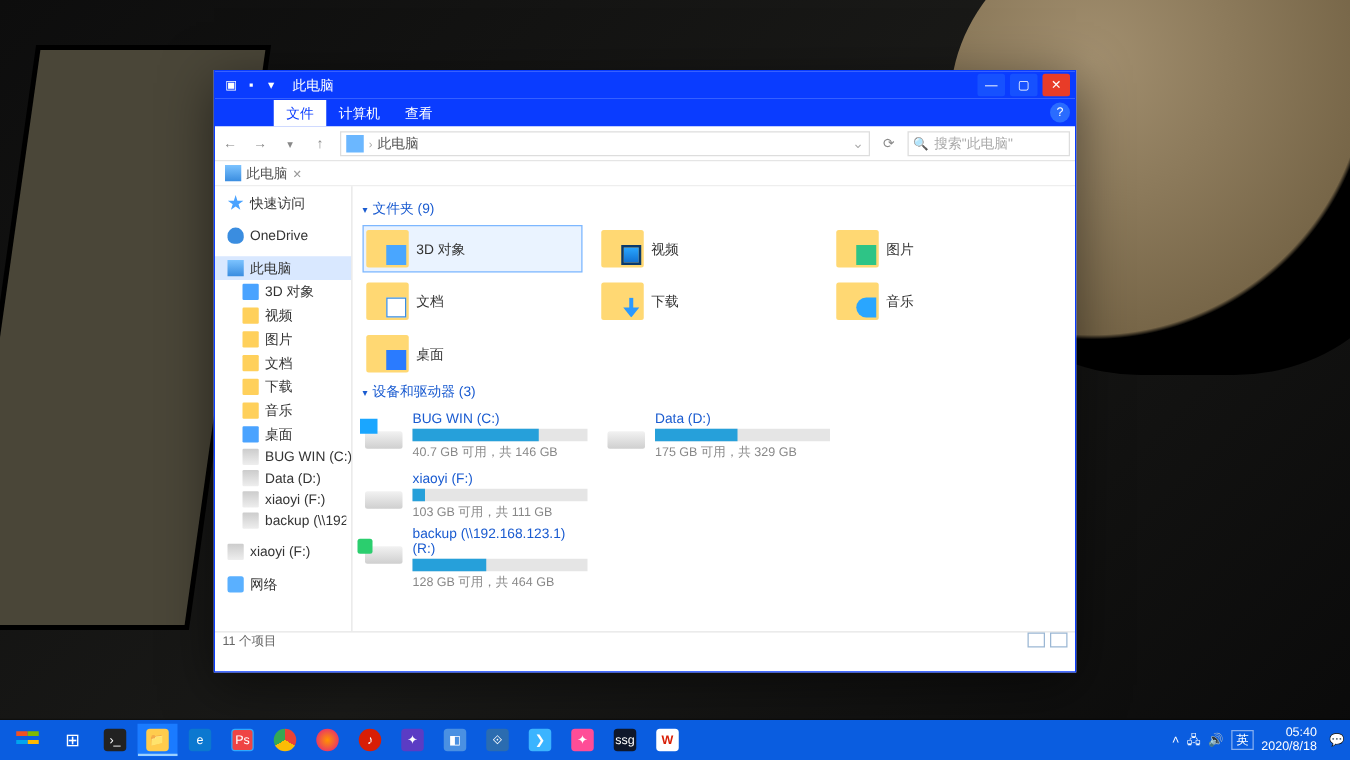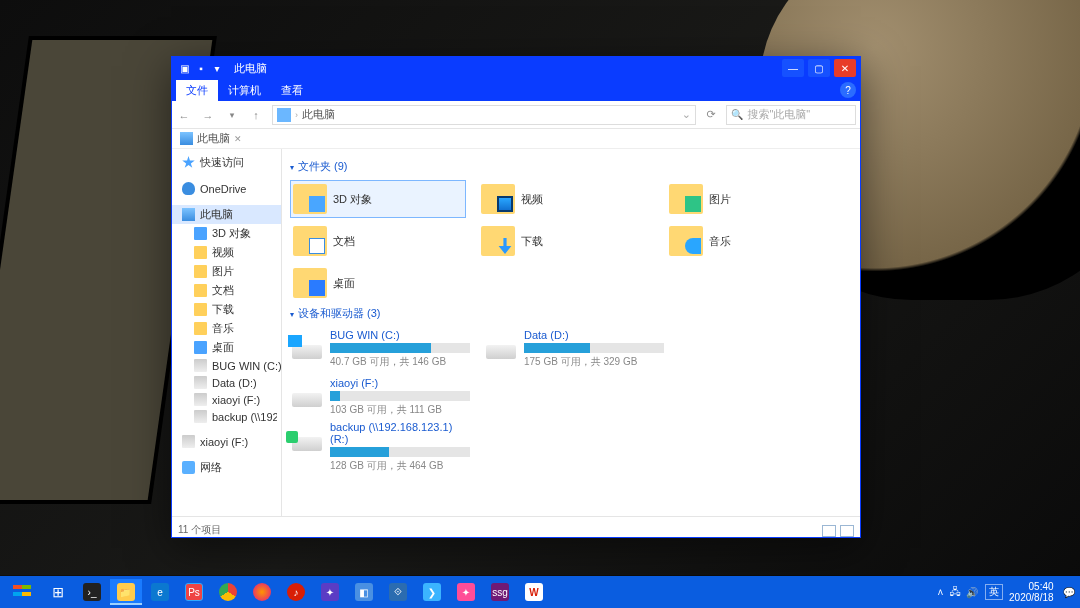--- a/index.html
+++ b/index.html
@@ -27,7 +27,7 @@
 
 .menubar { height:22px; background:#0a3cff; display:flex; align-items:center; font-size:11px; color:#fff; padding-left:4px; position:relative; }
 .menubar .tab { padding:3px 10px; cursor:default; }
-.menubar .tab.active { background:#fff; color:#0a3cff; }
+.menubar .tab.active { background:#fff; color:#0a3cff;margin-left:43px; }
 .menubar .help { position:absolute; right:4px; top:3px; width:16px; height:16px; border-radius:50%; background:#2a6cff; color:#fff; font-size:10px; display:flex; align-items:center; justify-content:center; }
 
 .addrbar { height:28px; display:flex; align-items:center; border-bottom:1px solid #e5e5e5; font-size:11px; color:#555; }

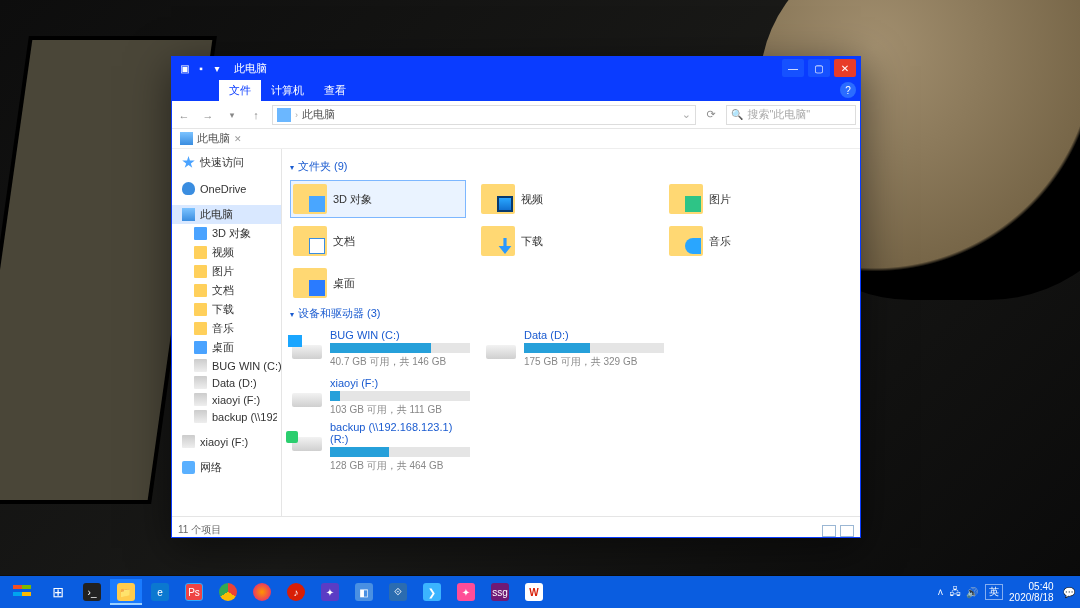--- a/index.html
+++ b/index.html
@@ -84,7 +84,7 @@
 .drive-bar .fill { height:100%; background:#26a0da; }
 .drive-sub { color:#888; font-size:10px; }
 
-.status { height:21px; border-top:1px solid #e5e5e5; font-size:10px; color:#666; display:flex; align-items:flex-end; padding:0 6px; }
+.status { height:32px; border-top:1px solid #e5e5e5; font-size:10px; color:#666; display:flex; align-items:flex-start; padding:0 6px; }
 .status .vicons { margin-left:auto; display:flex; gap:4px; color:#9bb7d4;}
 .status .vicons span { width:14px; height:12px; border:1px solid currentColor; }
 

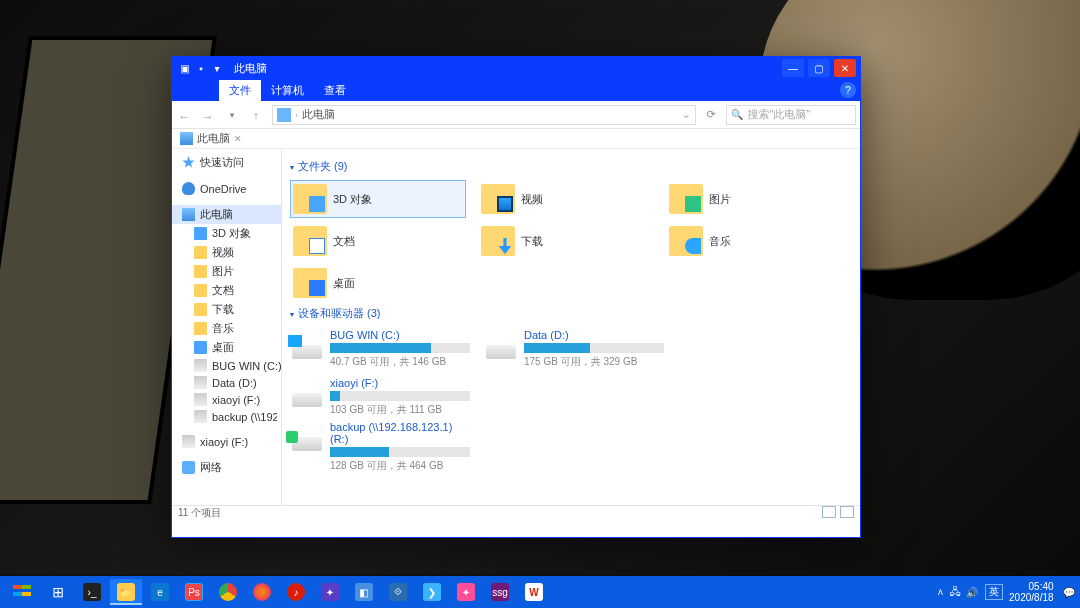--- a/index.html
+++ b/index.html
@@ -392,7 +392,7 @@
         <span class="tb-app" style="background:#ff4d97">✦</span>
       </div>
     <div class="tb-btn">
-        <span class="tb-app" style="background:#701a75">ssg</span>
+        <span class="tb-app" style="background:#0f172a">ssg</span>
       </div>
     <div class="tb-btn">
         <span class="tb-app" style="background:#fff;color:#d81e06;font-weight:bold">W</span>

